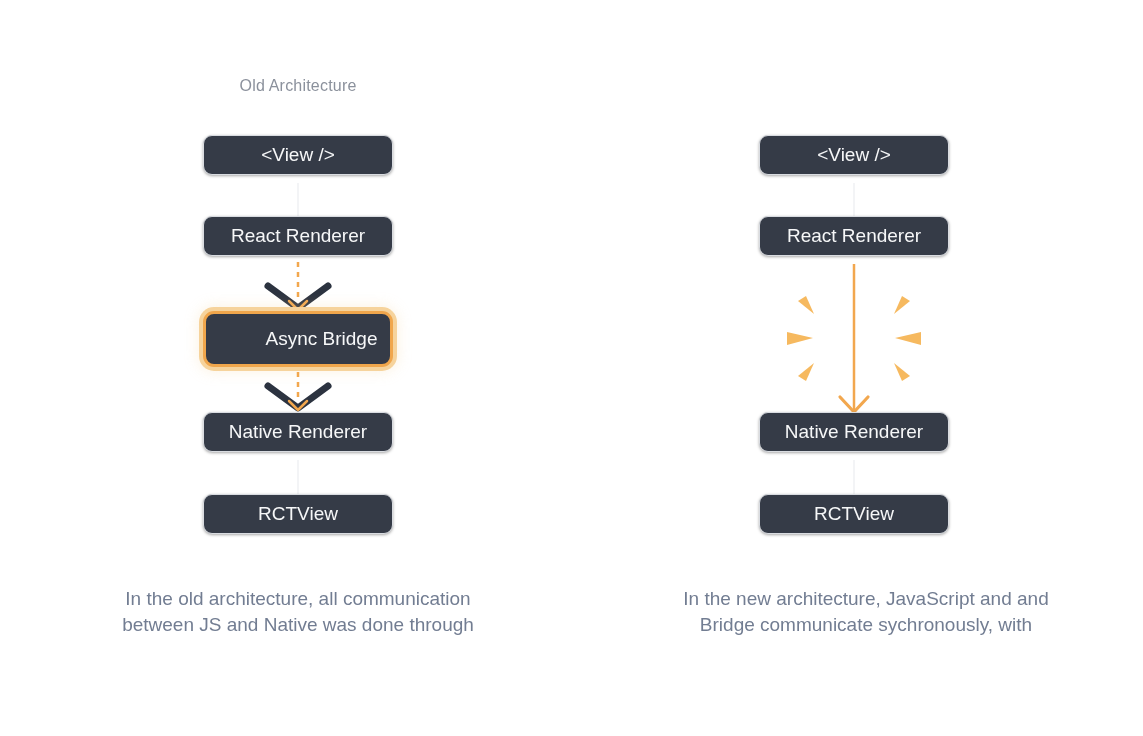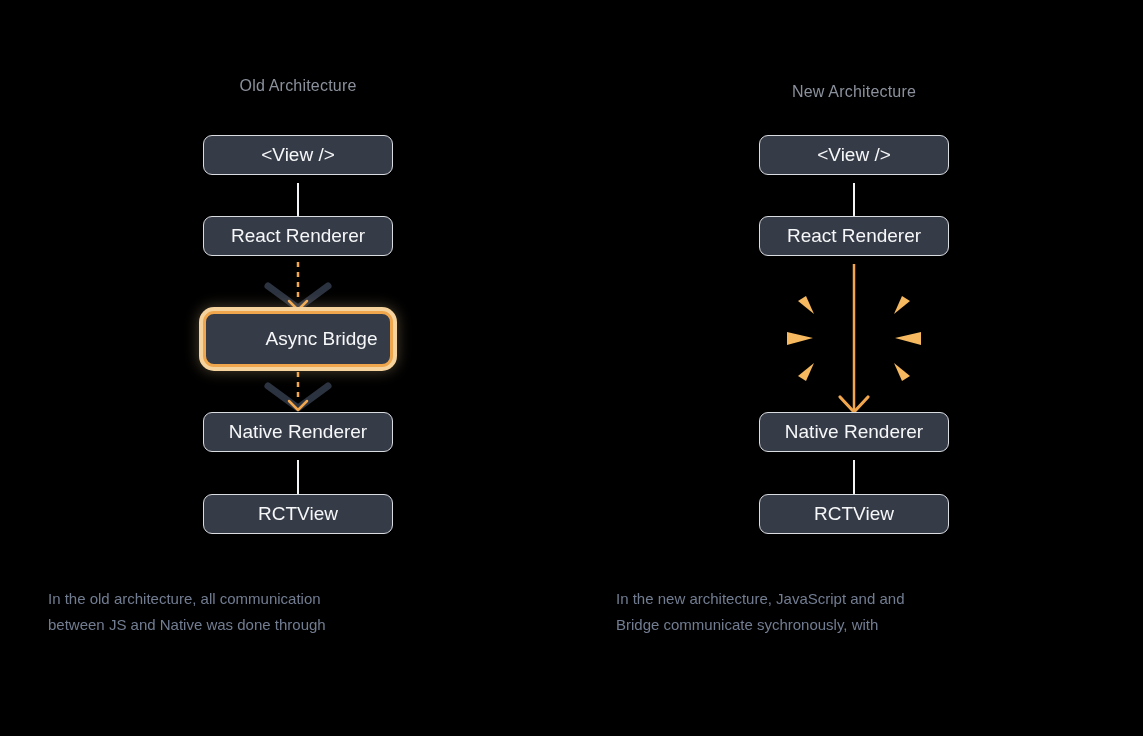--- a/index.html
+++ b/index.html
@@ -12,7 +12,7 @@
   .stage {
     position: relative;
     width: 1143px; height: 736px;
-    background: #000000;
+    background: #ffffff;
   }
   .col-title {
     position: absolute;

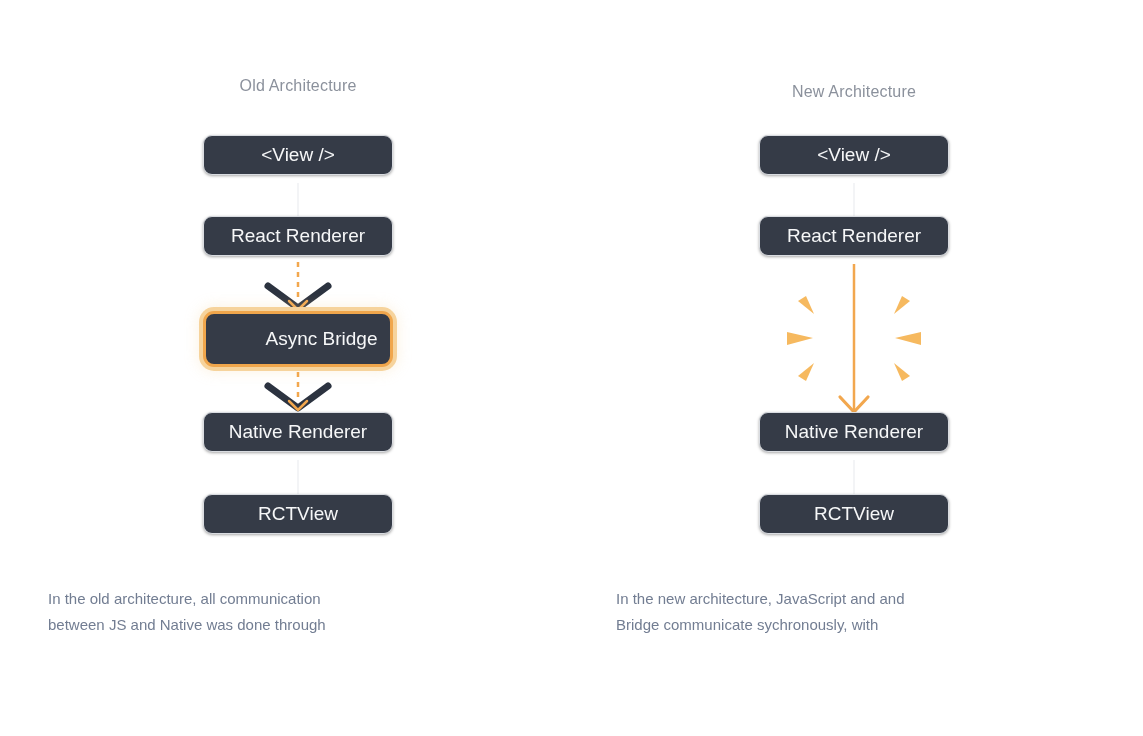--- a/index.html
+++ b/index.html
@@ -95,7 +95,6 @@
     <div>between JS and Native was done through</div>
   </div>
 
-  <div class="col-title" style="left:724px; top:83px;">New Architecture</div>
 
   <div class="node" style="left:759px; top:135px;">&lt;View /&gt;</div>
 

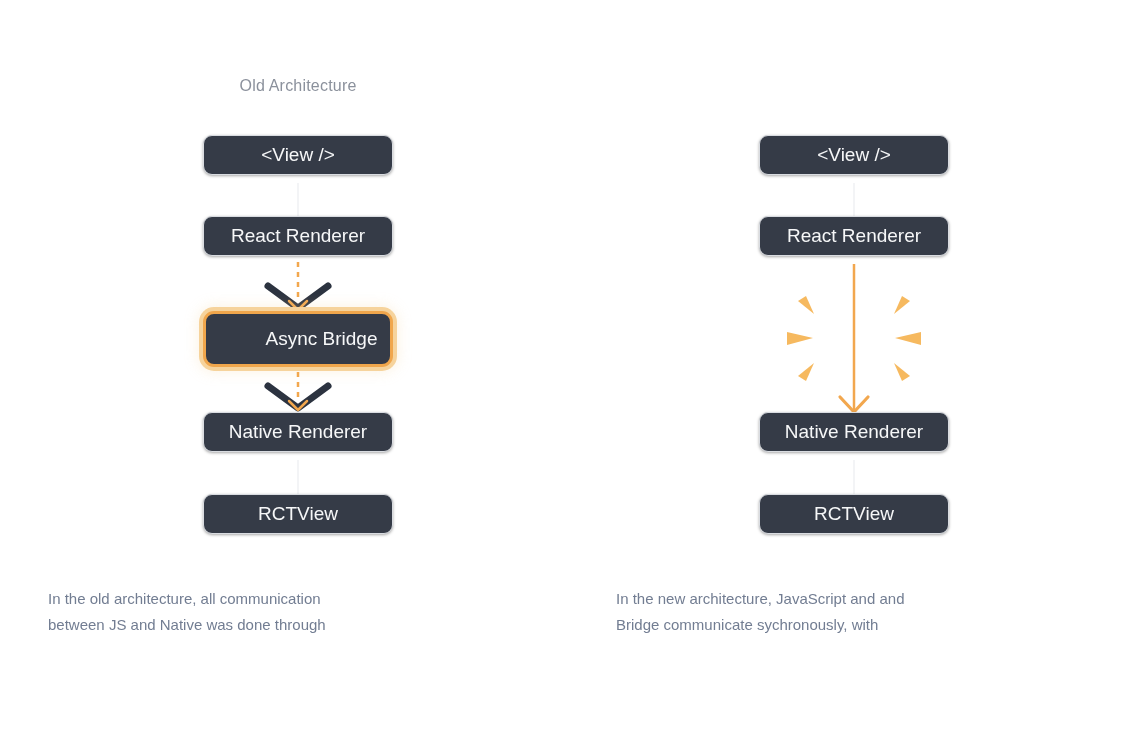--- a/index.html
+++ b/index.html
@@ -52,8 +52,9 @@
   .caption {
     position: absolute;
     width: 500px;
+    text-align: center;
     color: #727d92;
-    font-size: 15px;
+    font-size: 19px;
     line-height: 26px;
   }
 </style>

